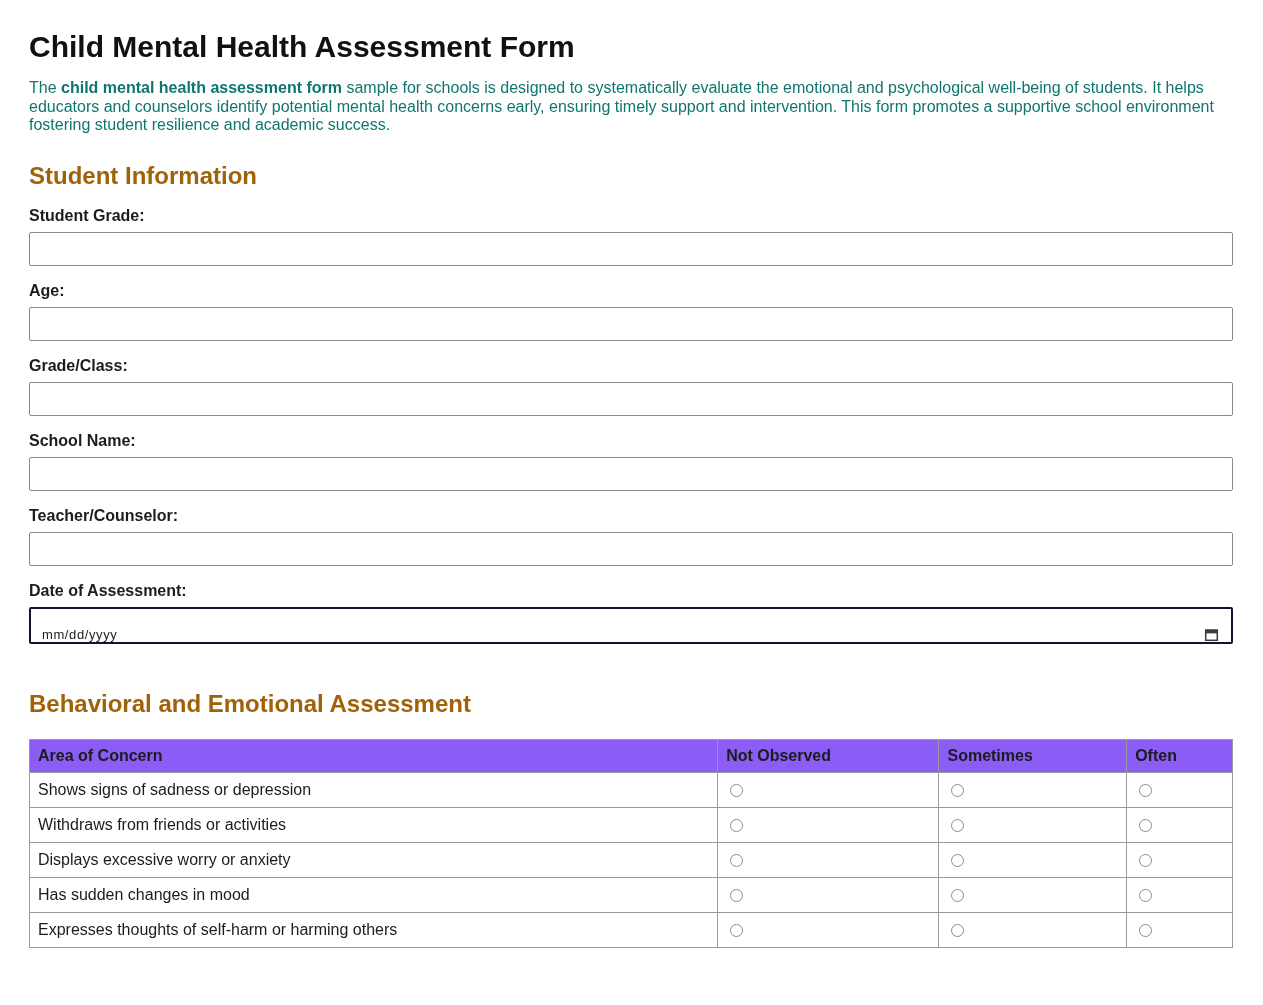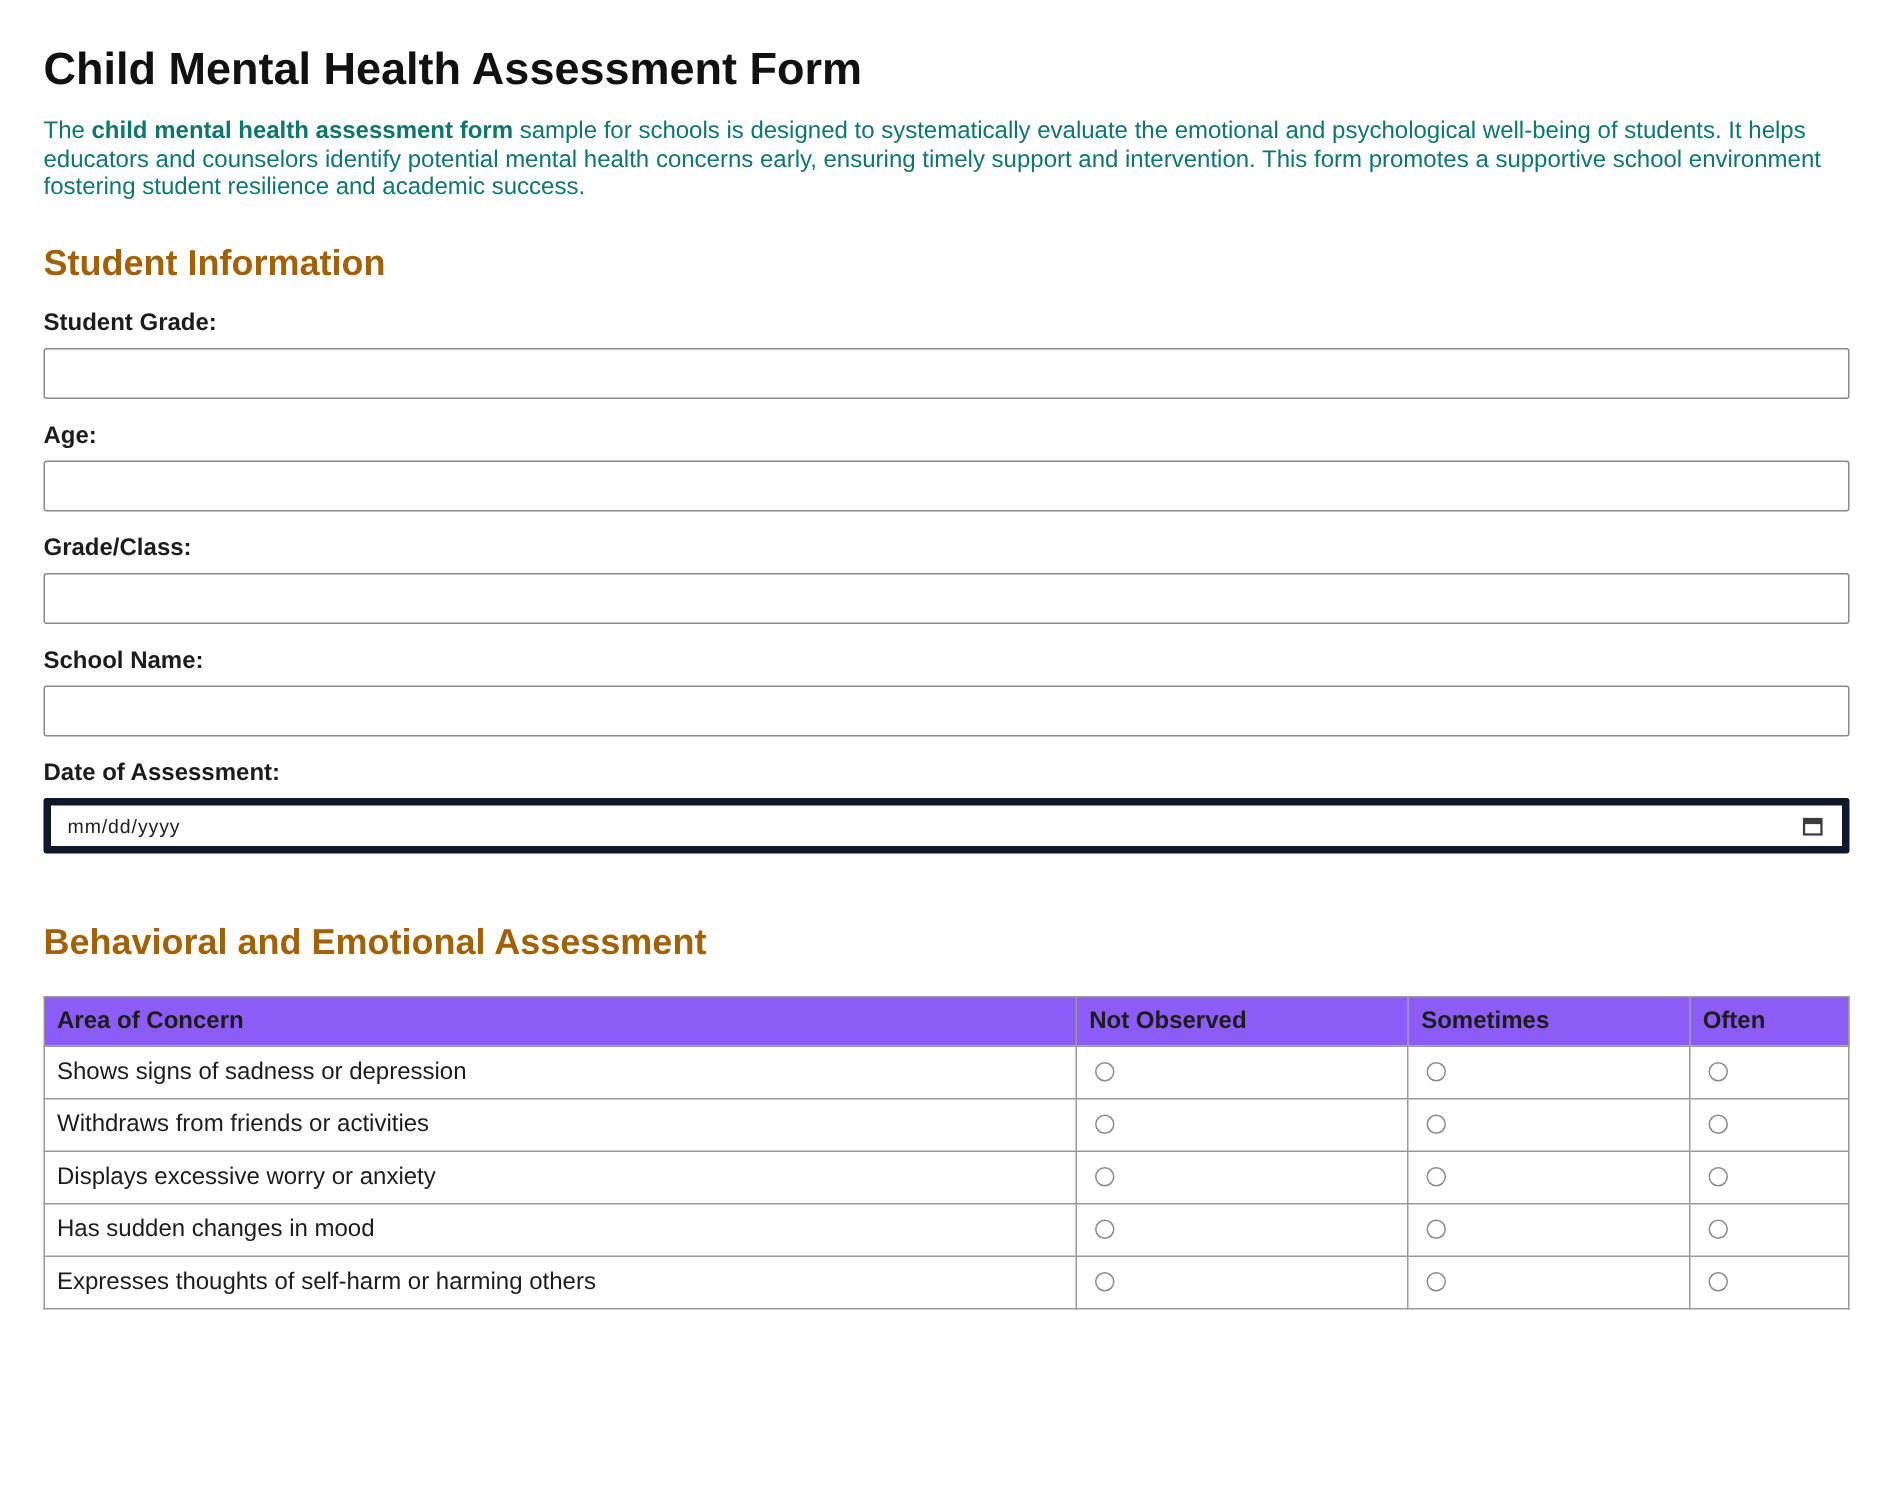--- a/index.html
+++ b/index.html
@@ -152,6 +152,10 @@
       <input class="text-input" type="text" value="" style="">
     </div>
 
+    <div class="field">
+      <label class="field-label">Teacher/Counselor:</label>
+      <input class="text-input" type="text" value="" style="">
+    </div>
 
     <div class="field">
       <label class="field-label">Date of Assessment:</label>

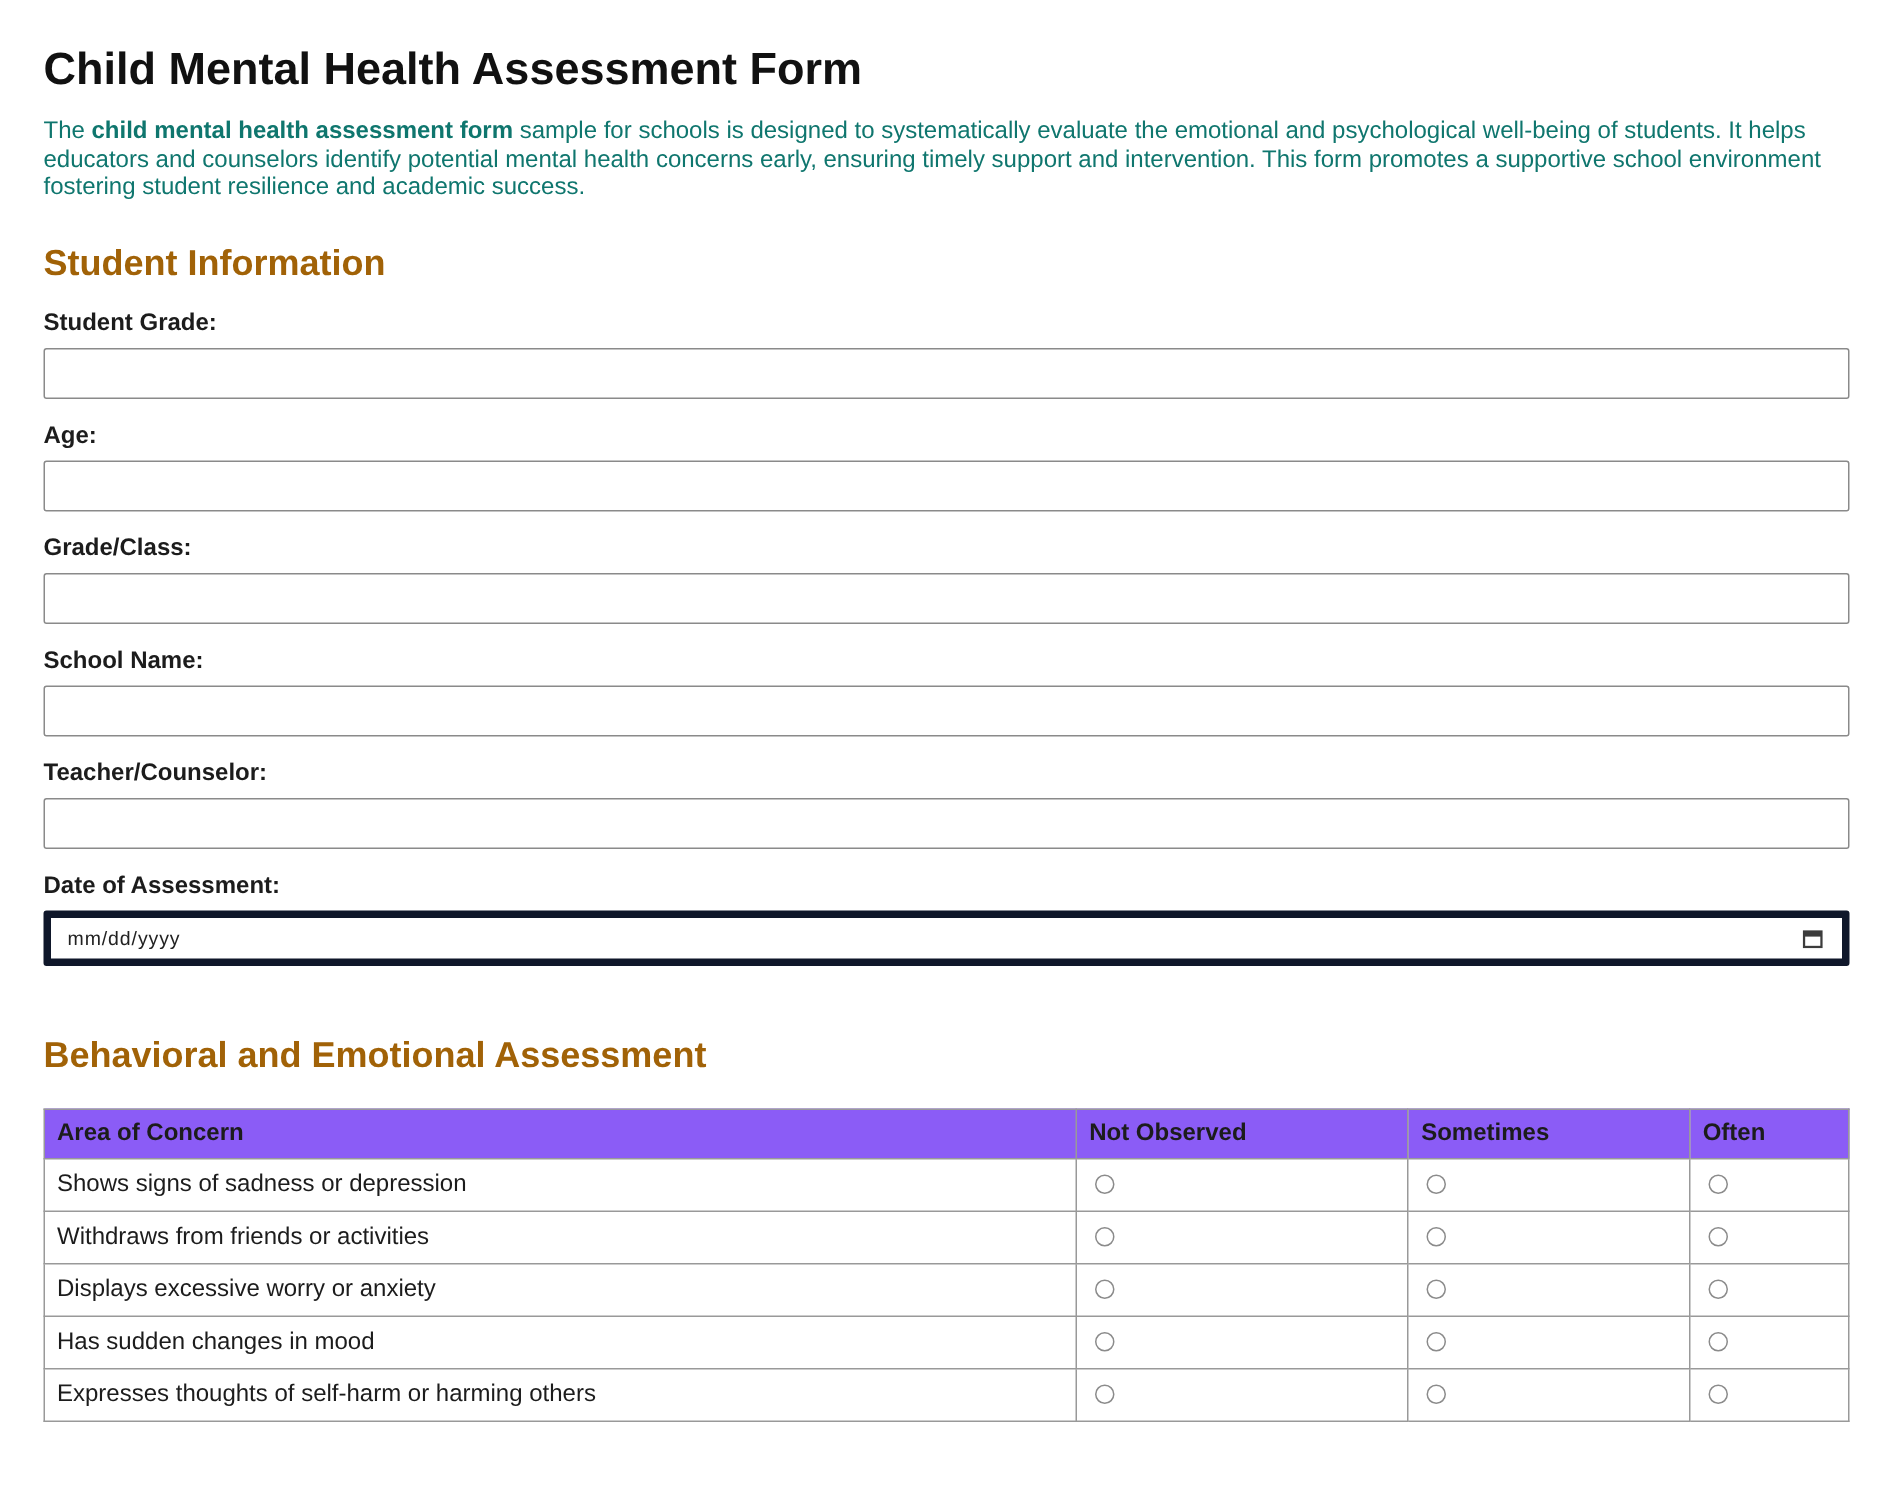--- a/index.html
+++ b/index.html
@@ -62,10 +62,10 @@
   }
   .date-input {
     display: flex;
-    align-items: center;
+    align-items: flex-end;
     width: 100%;
     height: 37px;
-    border: 5px solid #0f172a;
+    border: 2px solid #0f172a;
     border-radius: 2px;
     background: #fff;
     padding: 0 12px 0 11px;

